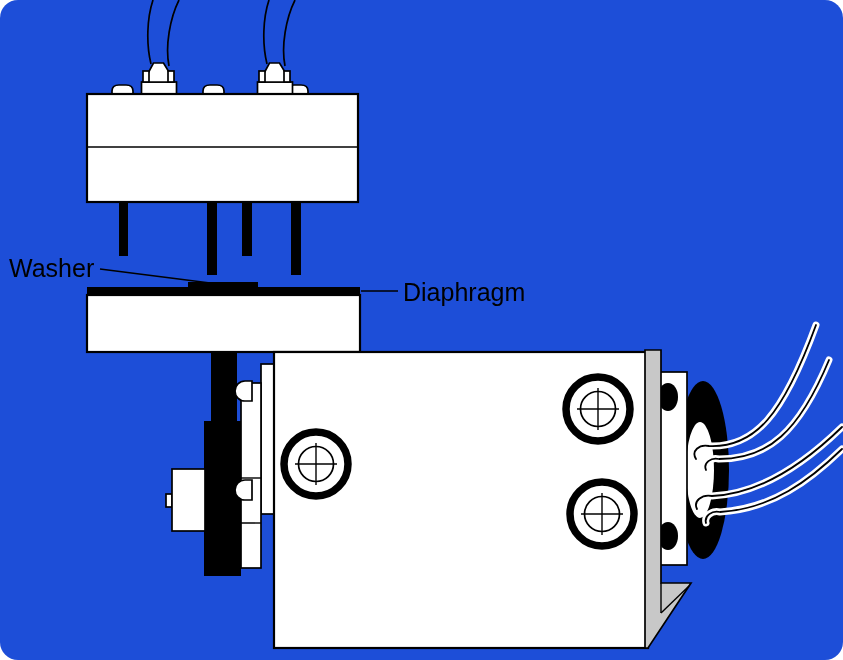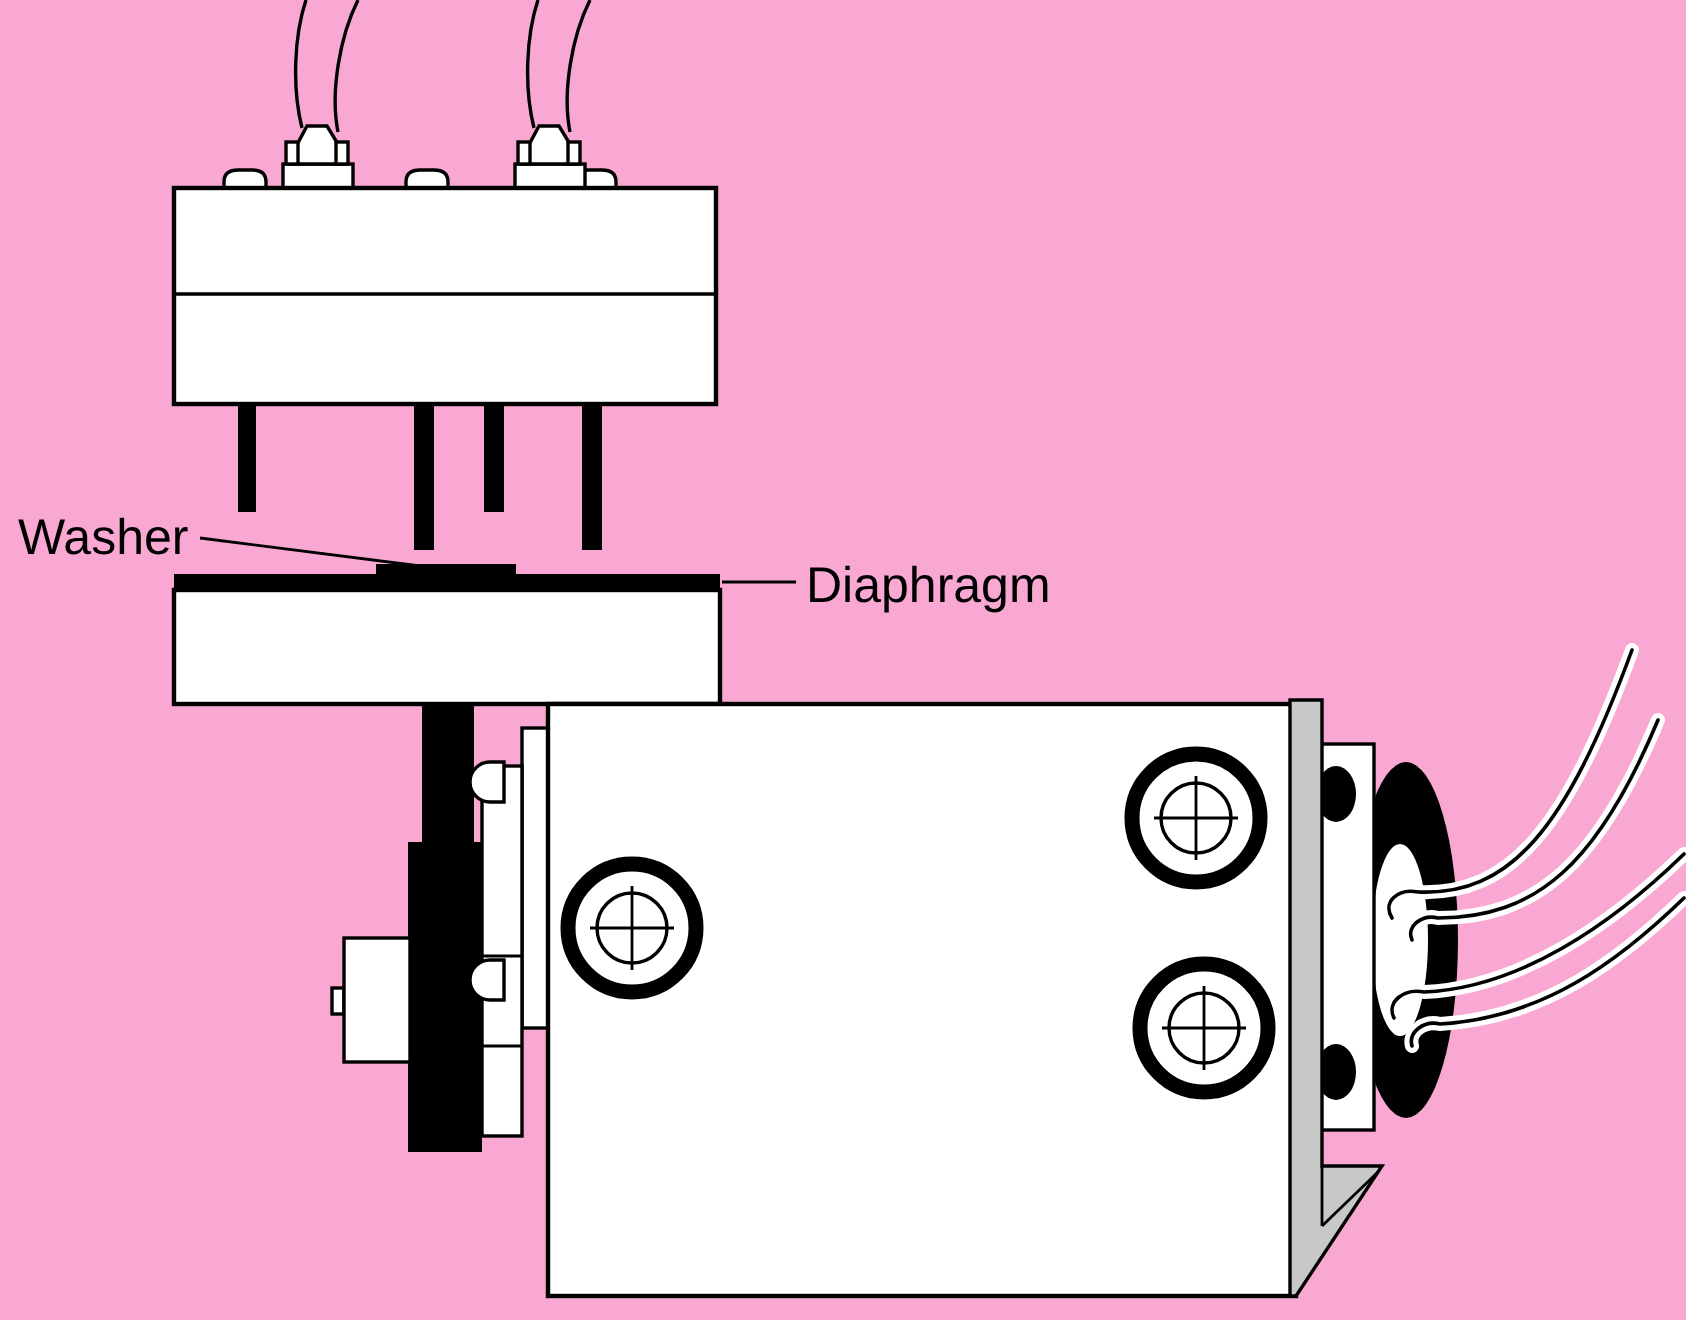--- a/index.html
+++ b/index.html
@@ -6,9 +6,10 @@
   .canvas{
     position:relative;
     width:843px;height:660px;
-    background:#f9a8d4;
+    background:#1d4ed8;
     overflow:hidden;
     font-family:"Liberation Sans", sans-serif;
+    border-radius:18px;
   }
   svg{display:block;}
   .ol2  {fill:#ffffff;stroke:#000000;stroke-width:2.2;}   

